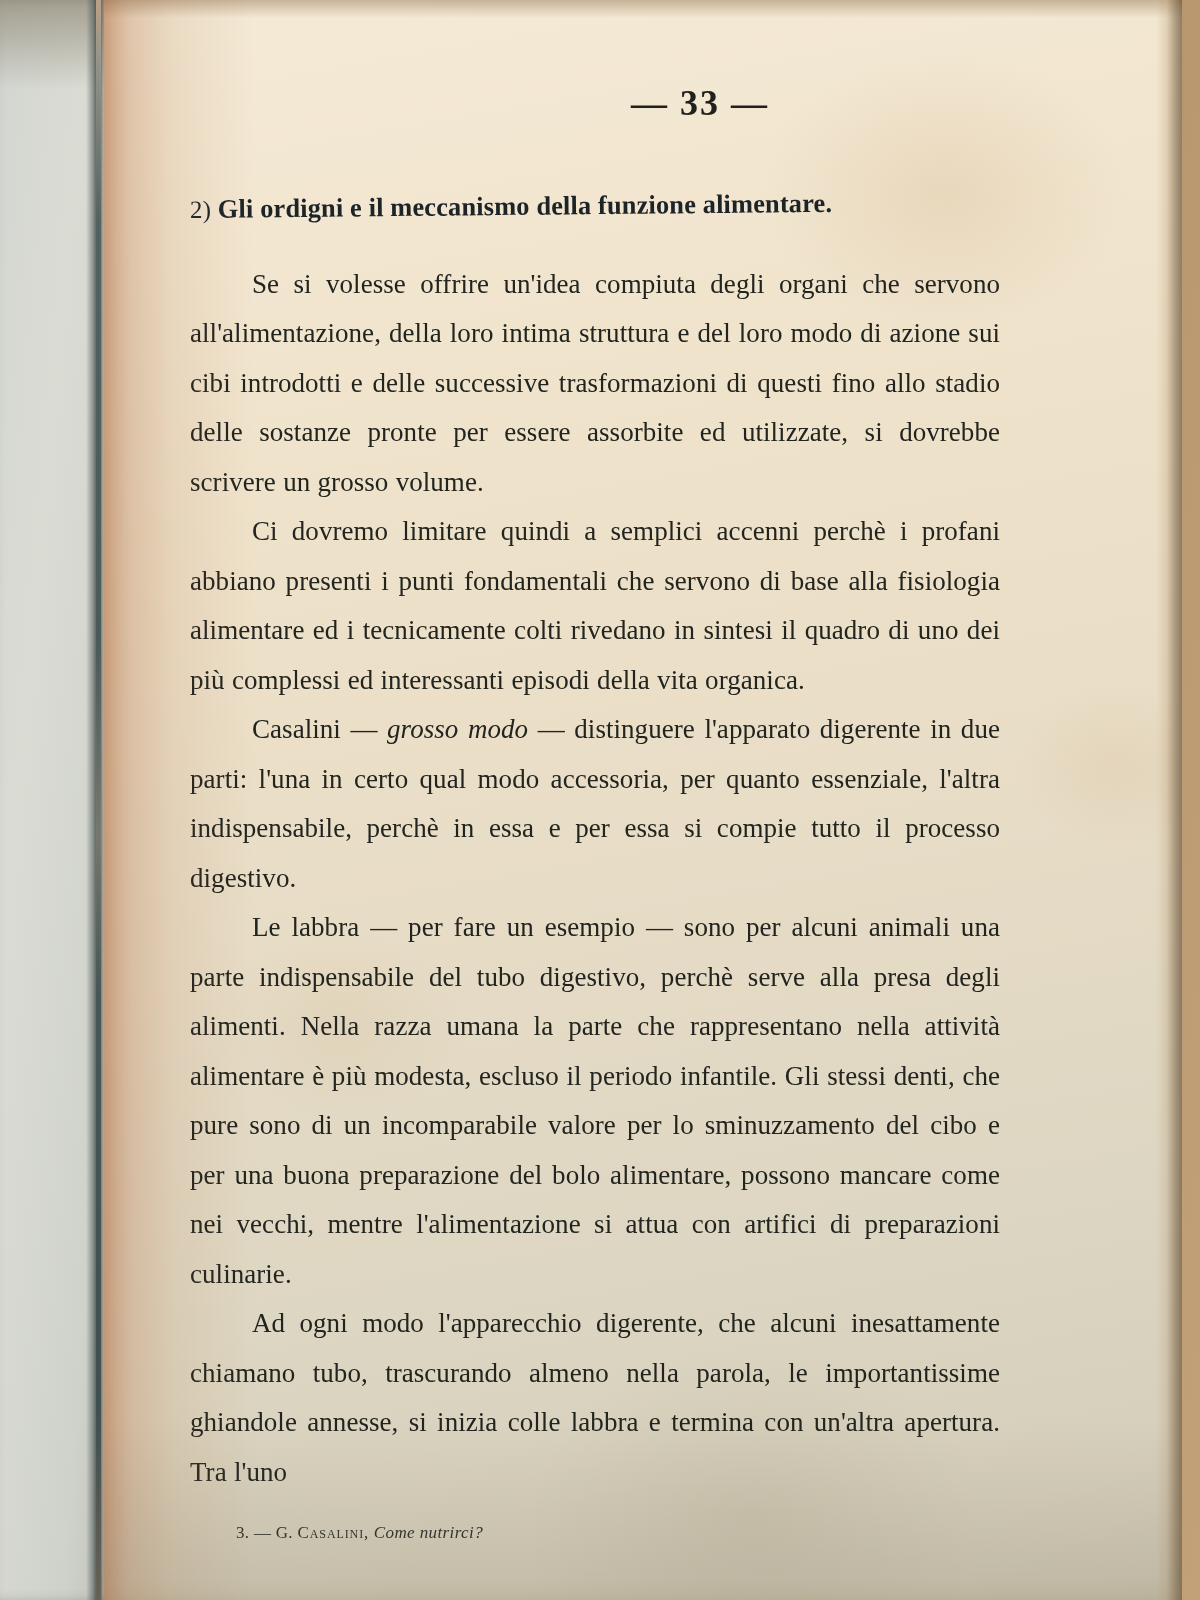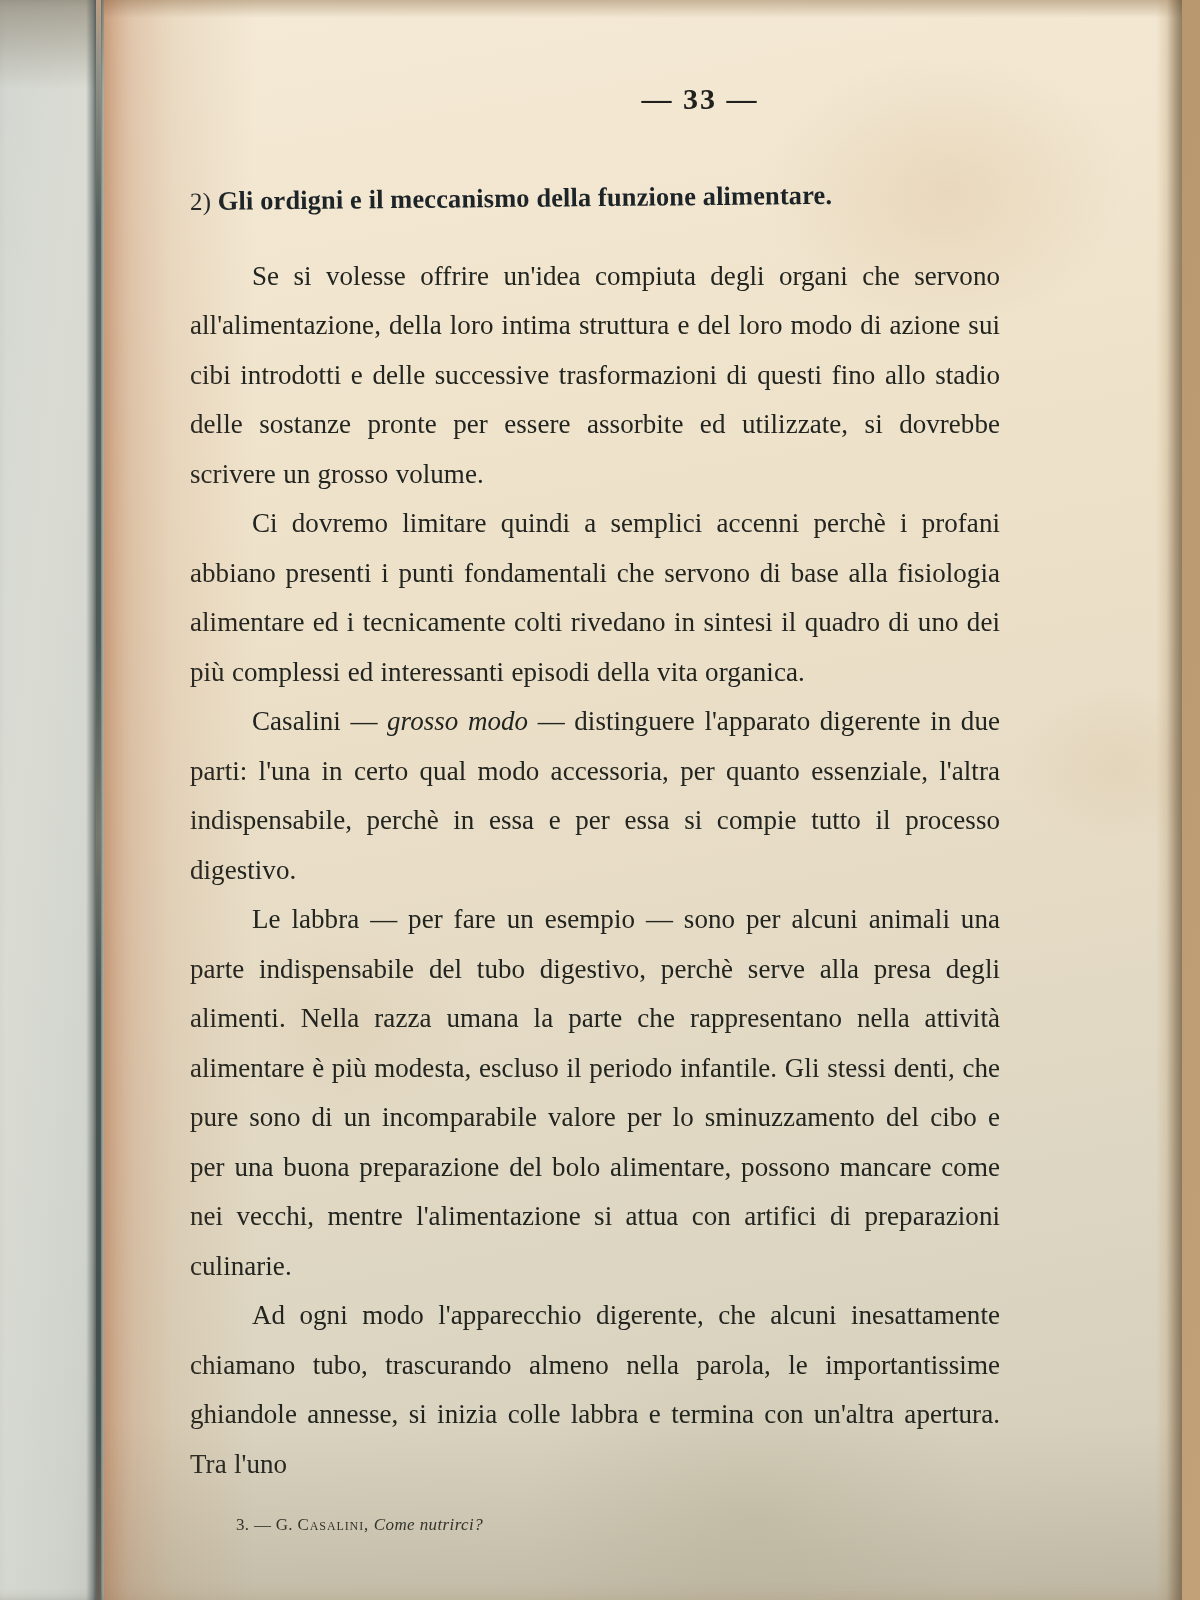--- a/index.html
+++ b/index.html
@@ -132,7 +132,7 @@
     text-align: center;
     margin: 0;
     padding-top: 82px;
-    font-size: 30px;
+    font-size: 36px;
     letter-spacing: 2px;
     color: #20201c;
     font-weight: 600;

